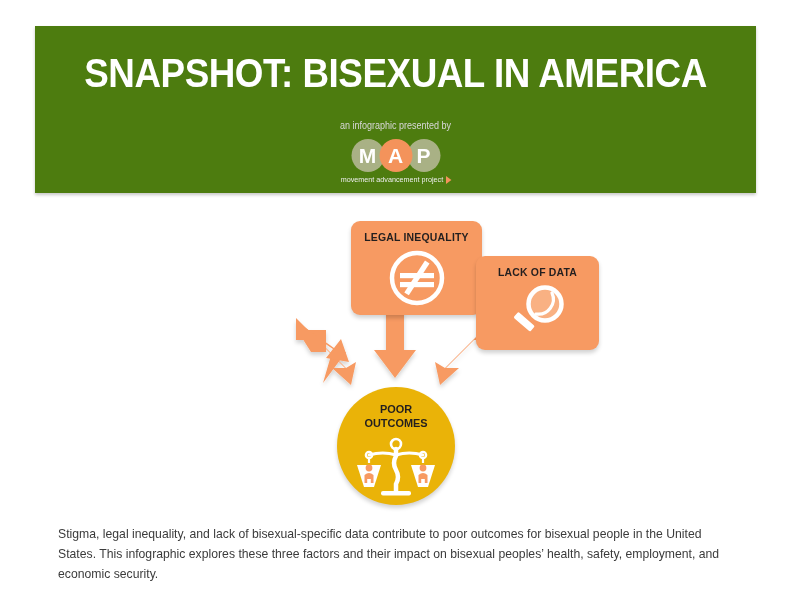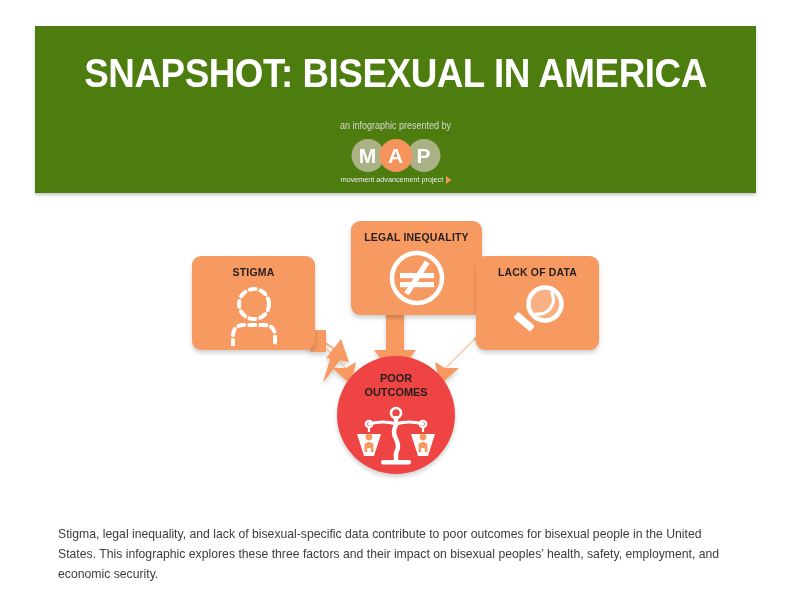--- a/index.html
+++ b/index.html
@@ -284,15 +284,6 @@
     </svg>
   </div>
 
-  <div class="node-box" id="box-stigma">
-    <div class="node-label">STIGMA</div>
-    <span class="node-icon" style="top:28px;">
-      <svg width="62" height="62" viewBox="0 0 62 62" xmlns="http://www.w3.org/2000/svg">
-        <circle cx="31" cy="20" r="15" fill="none" stroke="#ffffff" stroke-width="4" stroke-dasharray="6 5" stroke-linecap="round"></circle>
-        <path d="M 10 62 L 10 52 Q 10 41 21 41 L 41 41 Q 52 41 52 52 L 52 62" fill="none" stroke="#ffffff" stroke-width="4" stroke-dasharray="6 5" stroke-linecap="round"></path>
-      </svg>
-    </span>
-  </div>
 
   <div class="node-box" id="box-legal">
     <div class="node-label">LEGAL INEQUALITY</div>

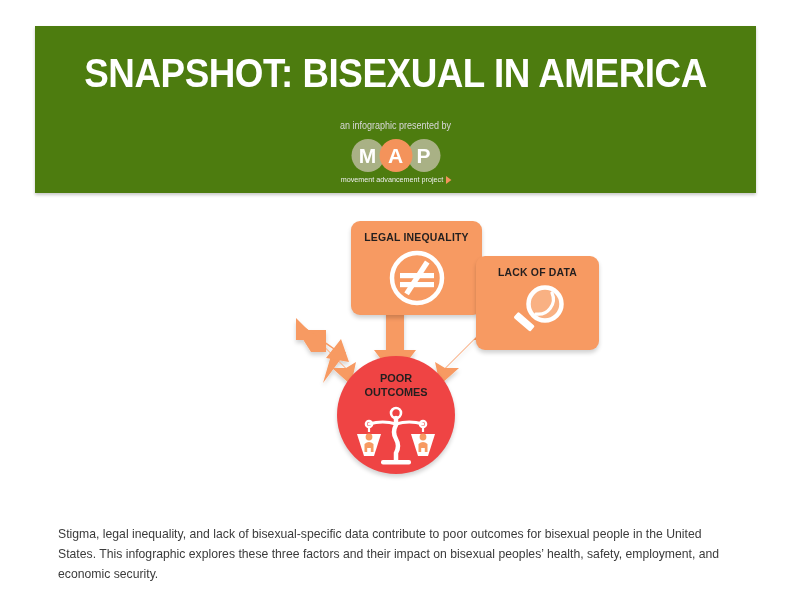--- a/index.html
+++ b/index.html
@@ -172,11 +172,11 @@
   .center-circle {
     position: absolute;
     left: 337px;
-    top: 356px;
+    top: 387px;
     width: 118px;
     height: 118px;
     border-radius: 50%;
-    background: #ef4444;
+    background: #eab308;
     box-shadow: 0 3px 4px rgba(0,0,0,0.18);
   }
   .center-label {

